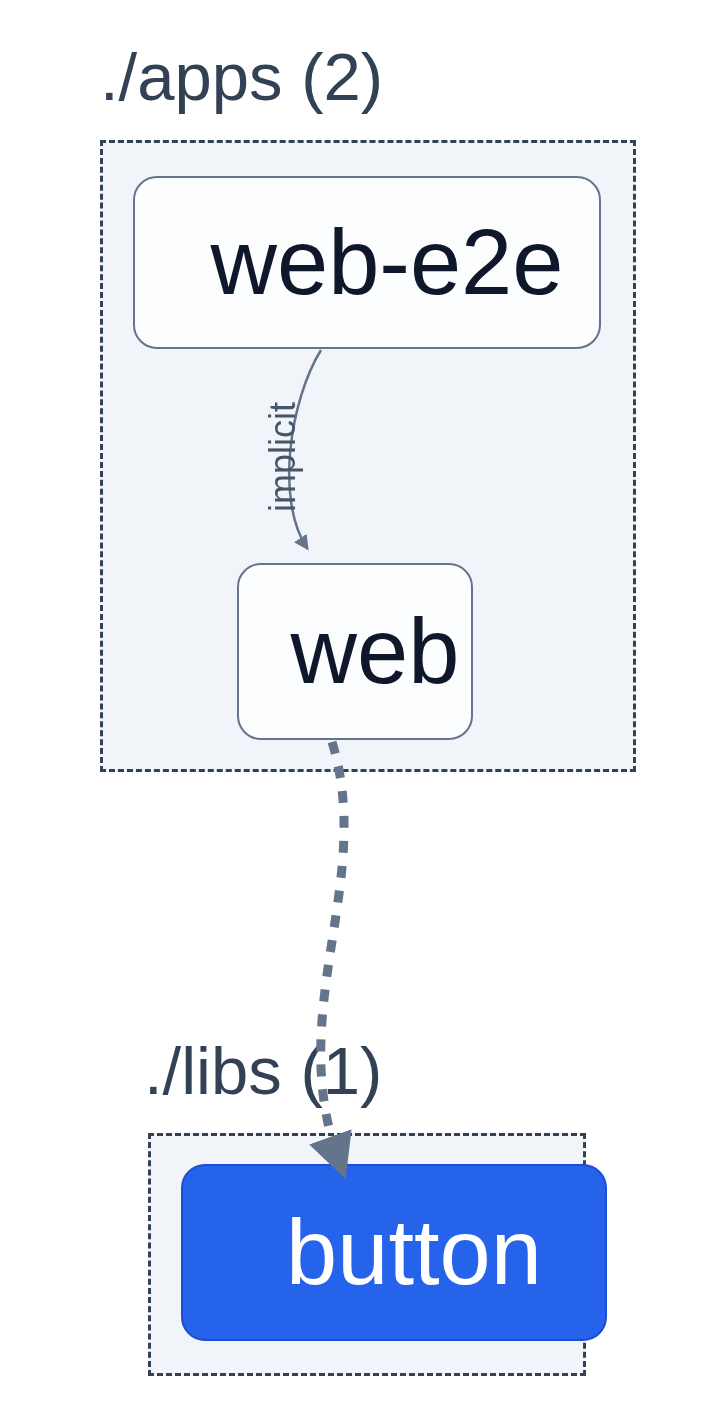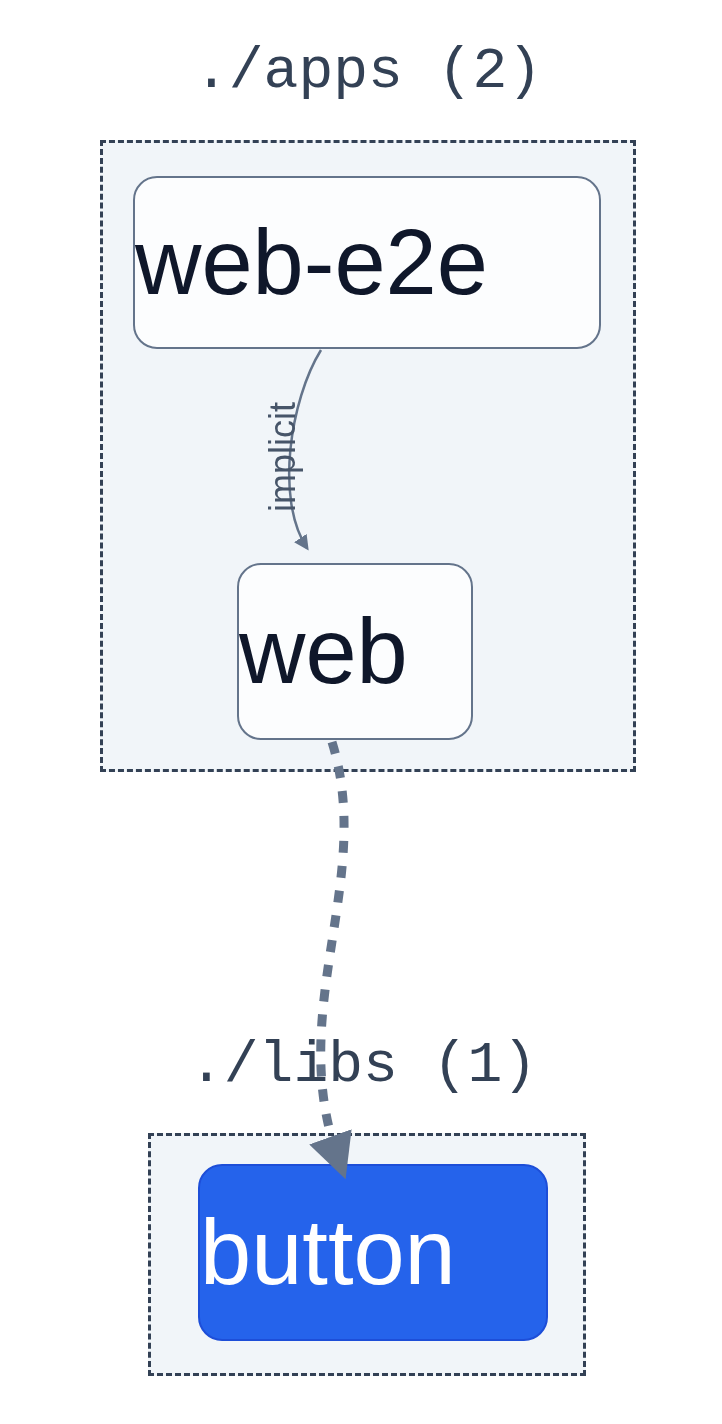--- a/index.html
+++ b/index.html
@@ -34,12 +34,10 @@
   .cluster-libs{left:148px;top:1133px;width:438px;height:243px;}
   .cluster-title{
     position:absolute;
-    text-align:center;
-    font-size:58px;
+    font-size:67px;
     line-height:1.05;
     color:var(--cluster-title);
     white-space:nowrap;
-    font-family:Liberation Mono, monospace;
   }
   .title-apps{left:100px;width:536px;top:42px;}
   .title-libs{left:144px;width:438px;top:1036px;}

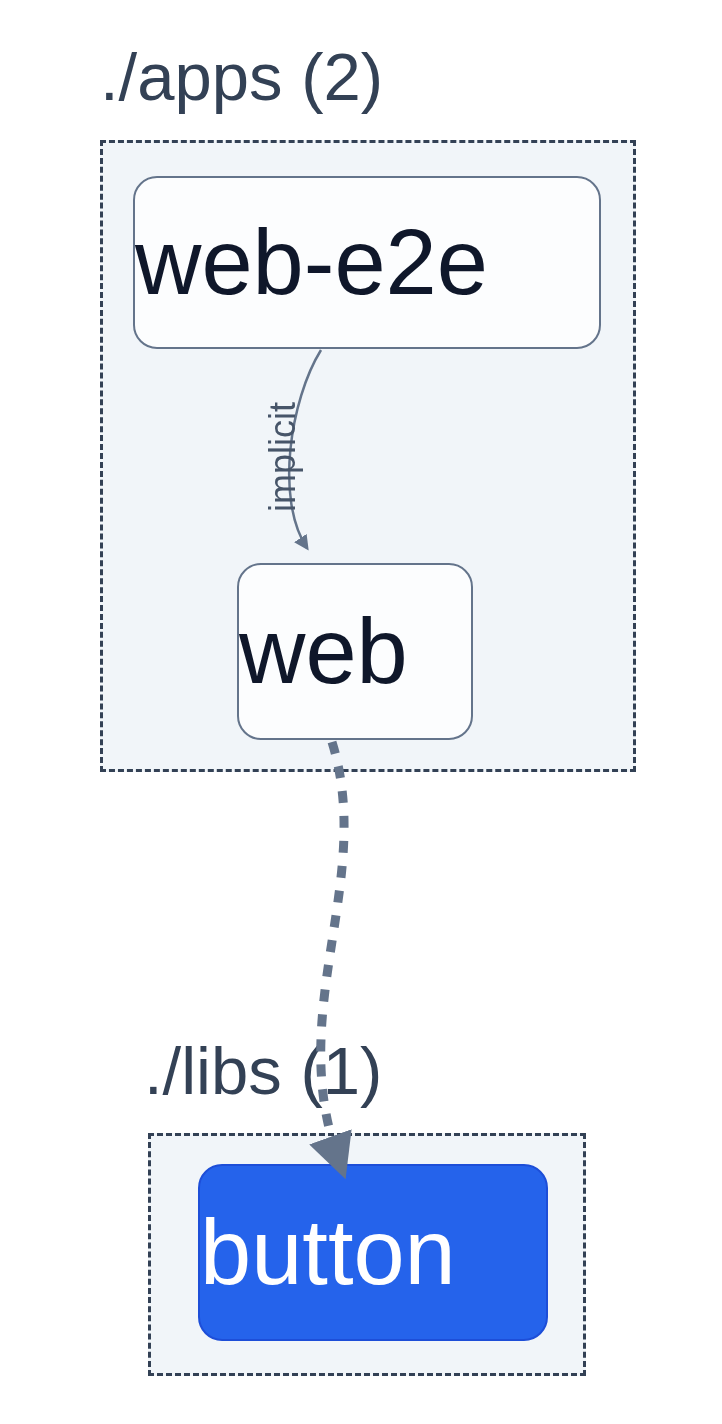--- a/index.html
+++ b/index.html
@@ -43,12 +43,13 @@
   .title-libs{left:144px;width:438px;top:1036px;}
   .node{
     position:absolute;
-    display:flex;align-items:center;justify-content:flex-start;
+    display:flex;align-items:center;justify-content:center;
     background:var(--node-fill);
     border:2px solid var(--node-border);
     border-radius:24px;
     box-sizing:border-box;
     cursor:pointer;
+    padding-left:40px;
   }
   .node-label{
     font-size:92px;

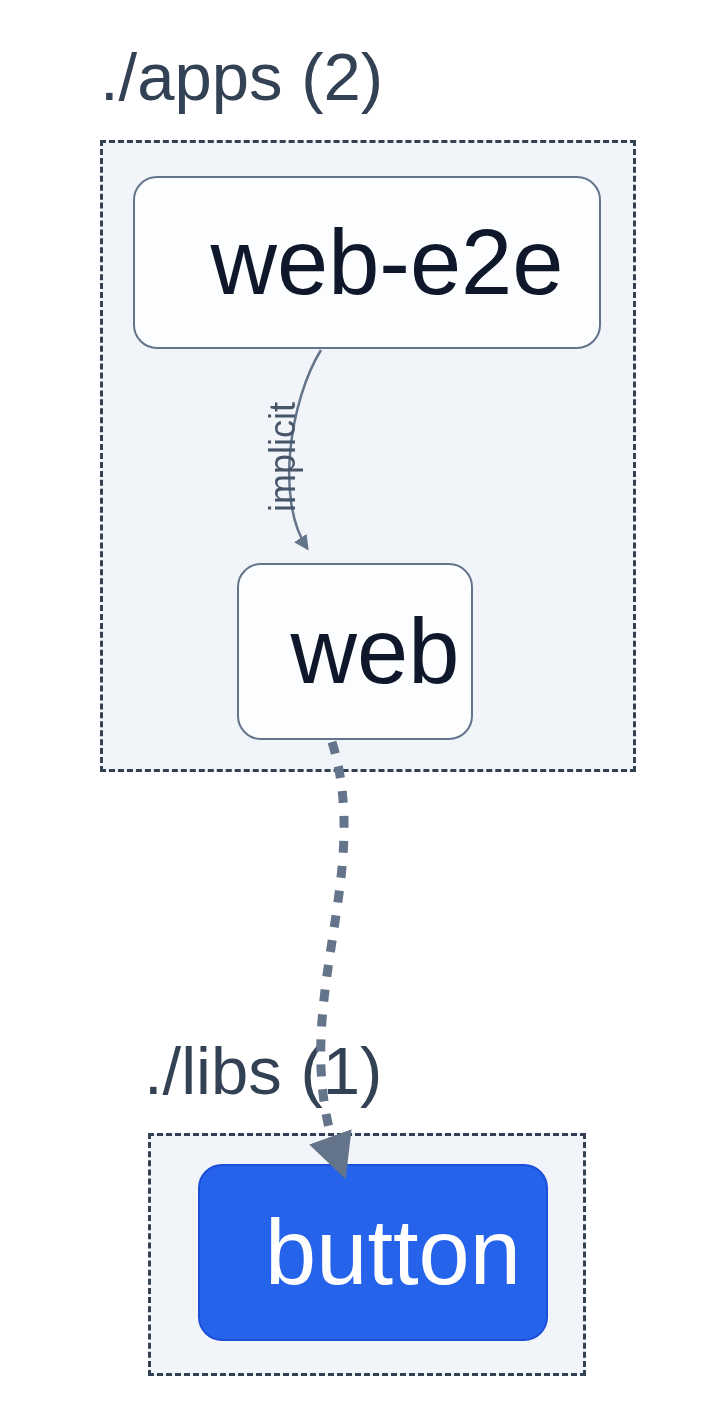--- a/index.html
+++ b/index.html
@@ -59,10 +59,9 @@
   .node-web-e2e{left:133px;top:176px;width:468px;height:173px;}
   .node-web{left:237px;top:563px;width:236px;height:177px;}
   .node-button{
-    left:181px;top:1164px;width:350px;height:177px;
+    left:181px;top:1164px;width:426px;height:177px;
     background:var(--highlight-fill);
     border-color:var(--highlight-border);
-    margin-left:17px;
   }
   .node-button .node-label{color:var(--highlight-text);}
   .edges{

